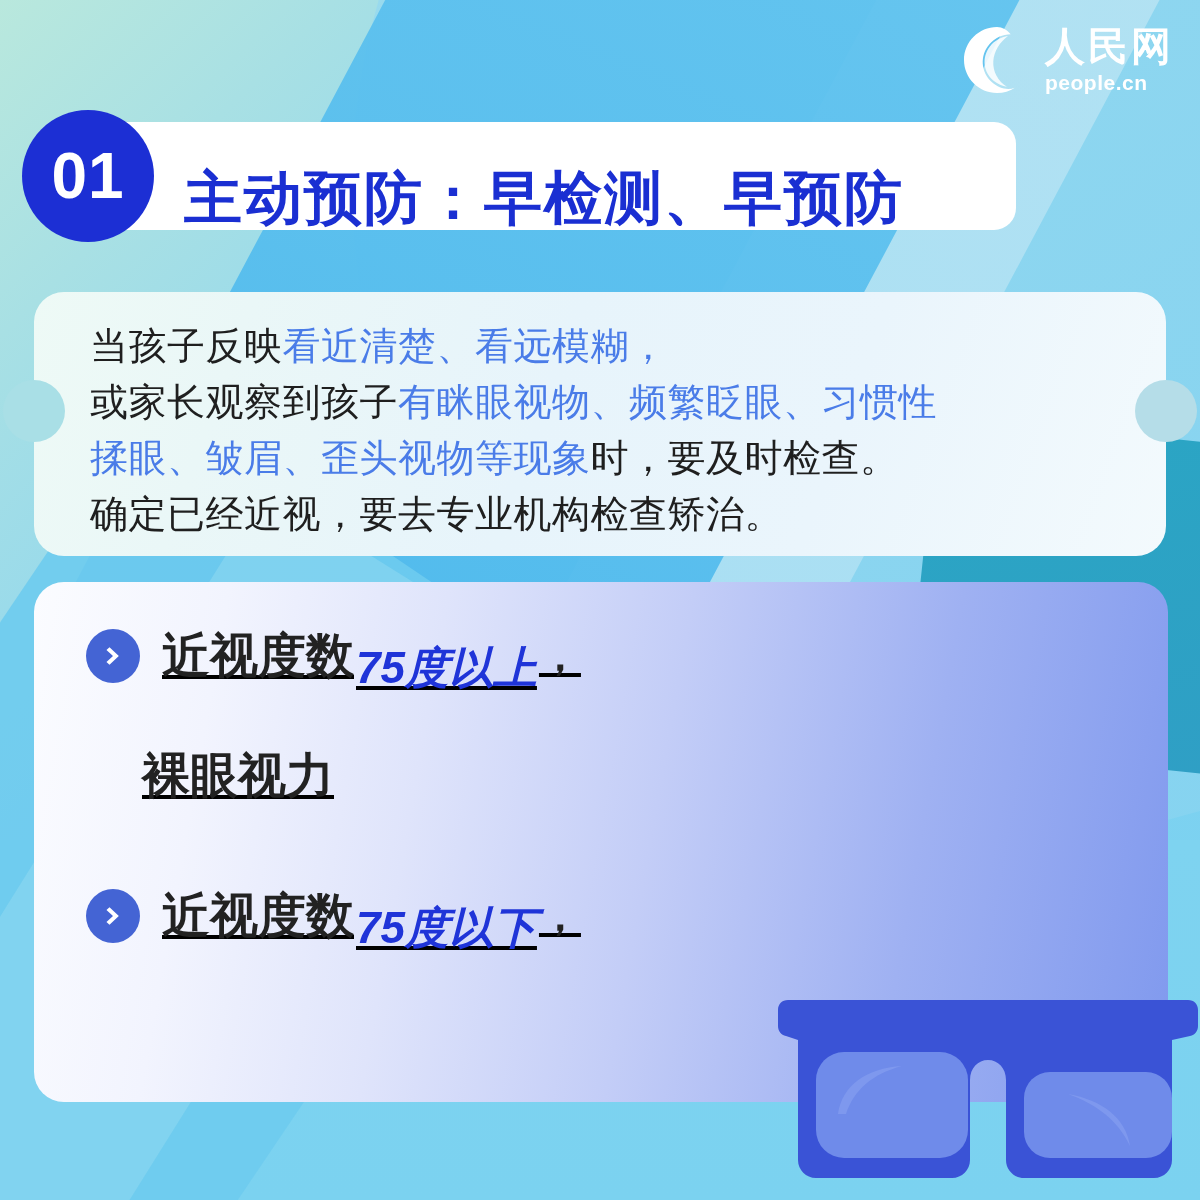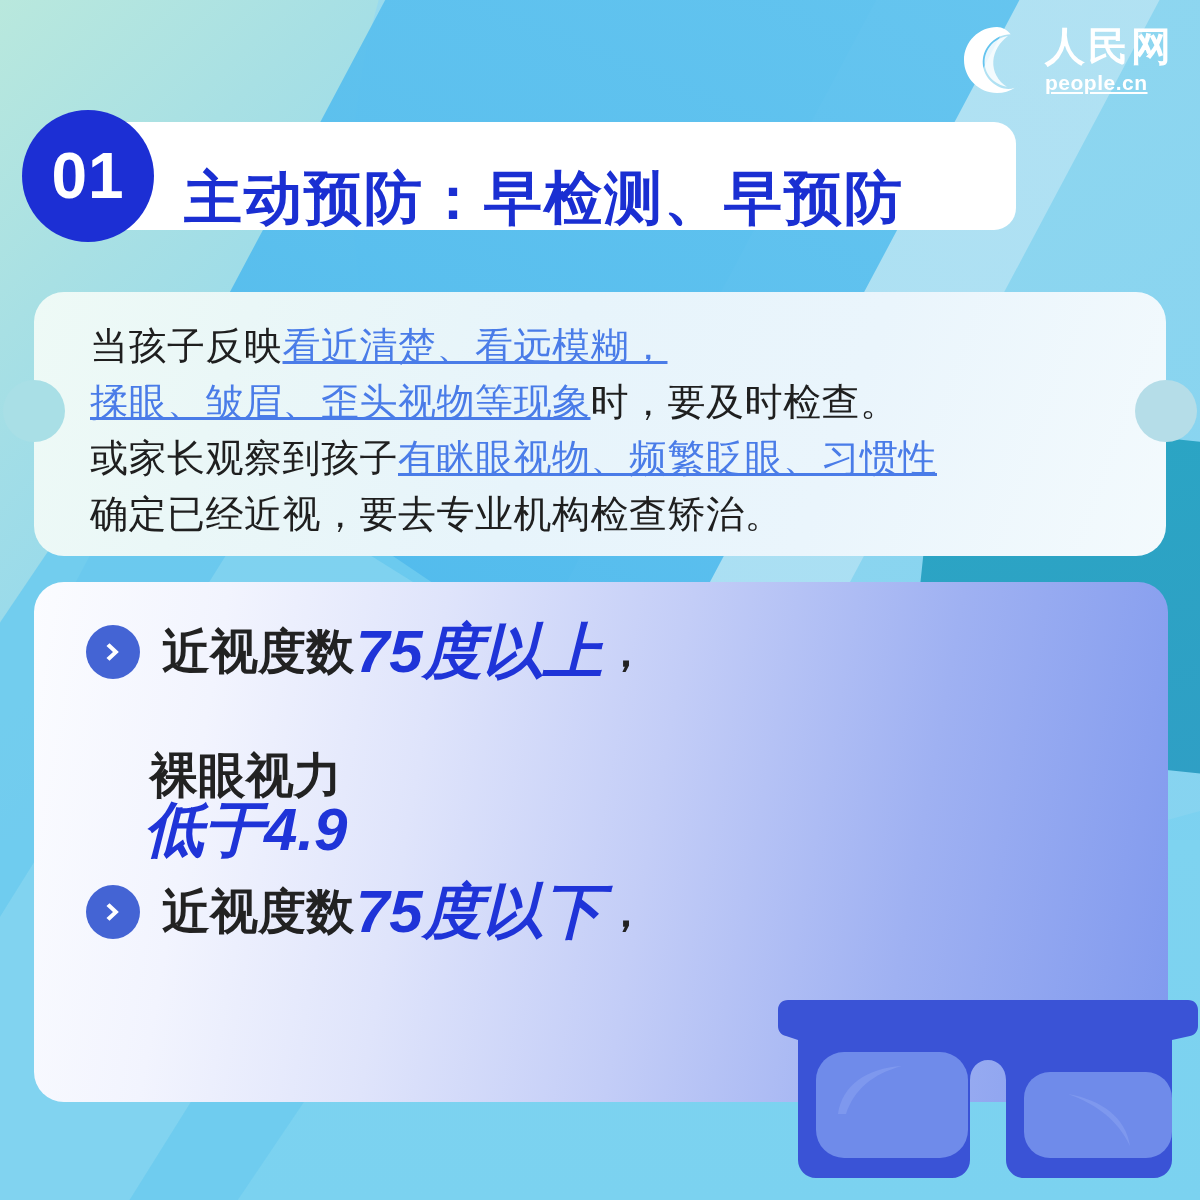--- a/index.html
+++ b/index.html
@@ -123,7 +123,6 @@
     letter-spacing: .5px;
     margin-top: 5px;
     line-height: 1;
-    text-decoration: underline;
   }
 
   

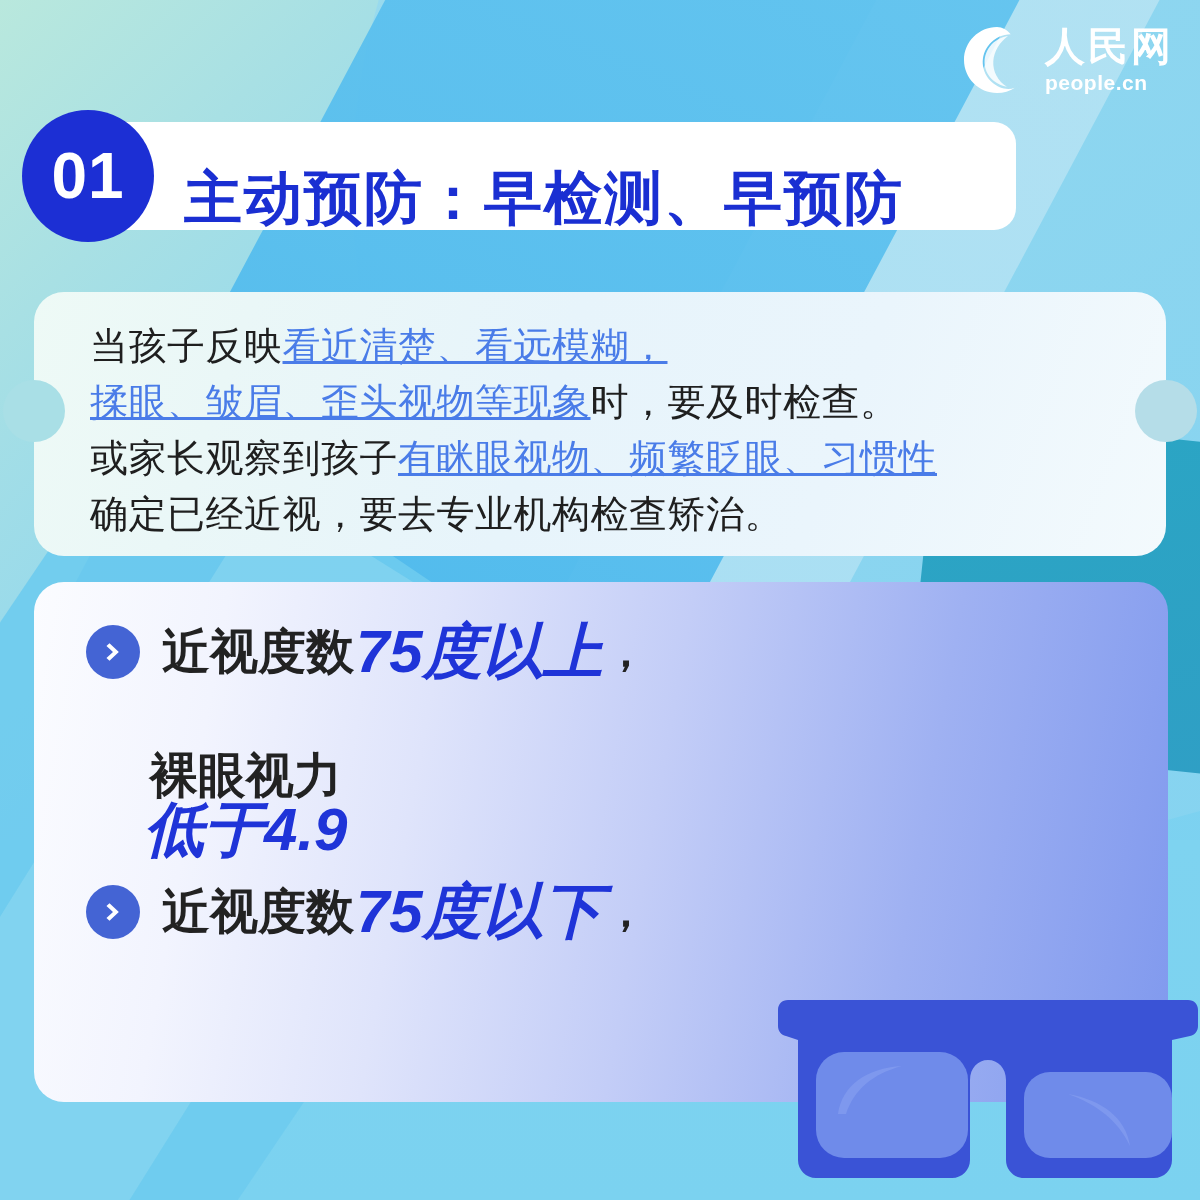--- a/index.html
+++ b/index.html
@@ -206,7 +206,7 @@
     letter-spacing: .5px;
     font-weight: 500;
   }
-  .hl { color: #4a7ce8; text-decoration: underline; }
+  .hl { color: #4a7ce8; }
 
   
   .advice-card {

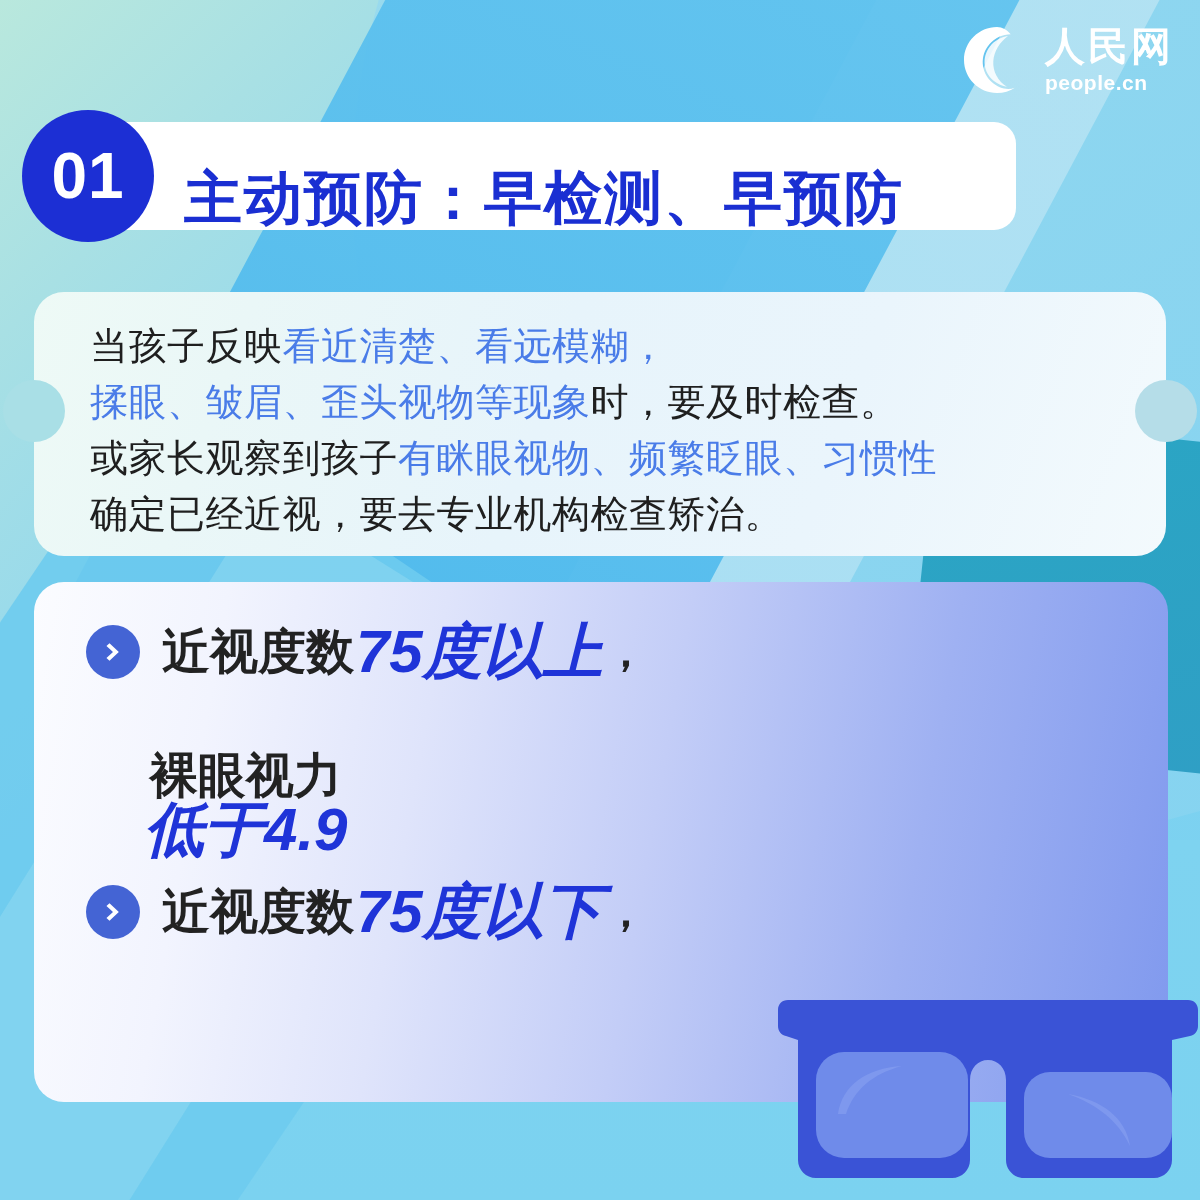--- a/index.html
+++ b/index.html
@@ -324,10 +324,10 @@
       <span>当孩子反映</span><span class="hl">看近清楚、看远模糊，</span><span></span>
     </div>
     <div class="body-line">
+      <span>或家长观察到孩子</span><span class="hl">有眯眼视物、频繁眨眼、习惯性</span><span></span>
+    </div>
+    <div class="body-line">
       <span></span><span class="hl">揉眼、皱眉、歪头视物等现象</span><span>时，要及时检查。</span>
-    </div>
-    <div class="body-line">
-      <span>或家长观察到孩子</span><span class="hl">有眯眼视物、频繁眨眼、习惯性</span><span></span>
     </div>
     <div class="body-line">
       <span>确定已经近视，要去专业机构检查矫治。</span><span class="hl"></span><span></span>

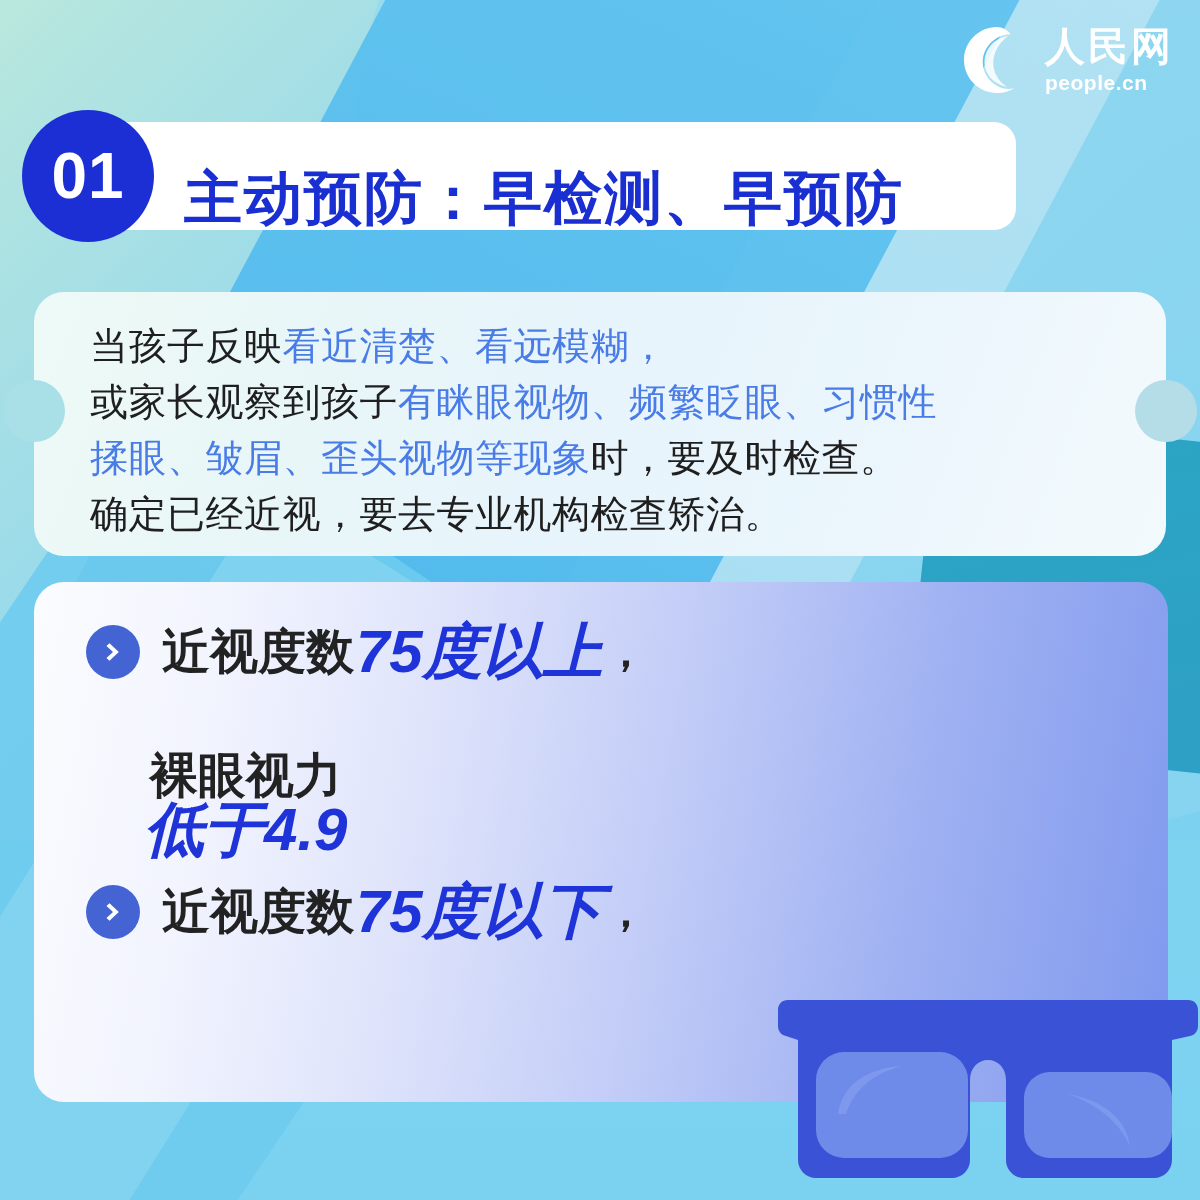--- a/index.html
+++ b/index.html
@@ -232,6 +232,7 @@
     display: flex;
     align-items: center;
     white-space: nowrap;
+    text-decoration: underline;
   }
   .row1 { left: 52px; top: 40px; }
   .row2 { left: 108px; top: 170px; flex-direction: column; }

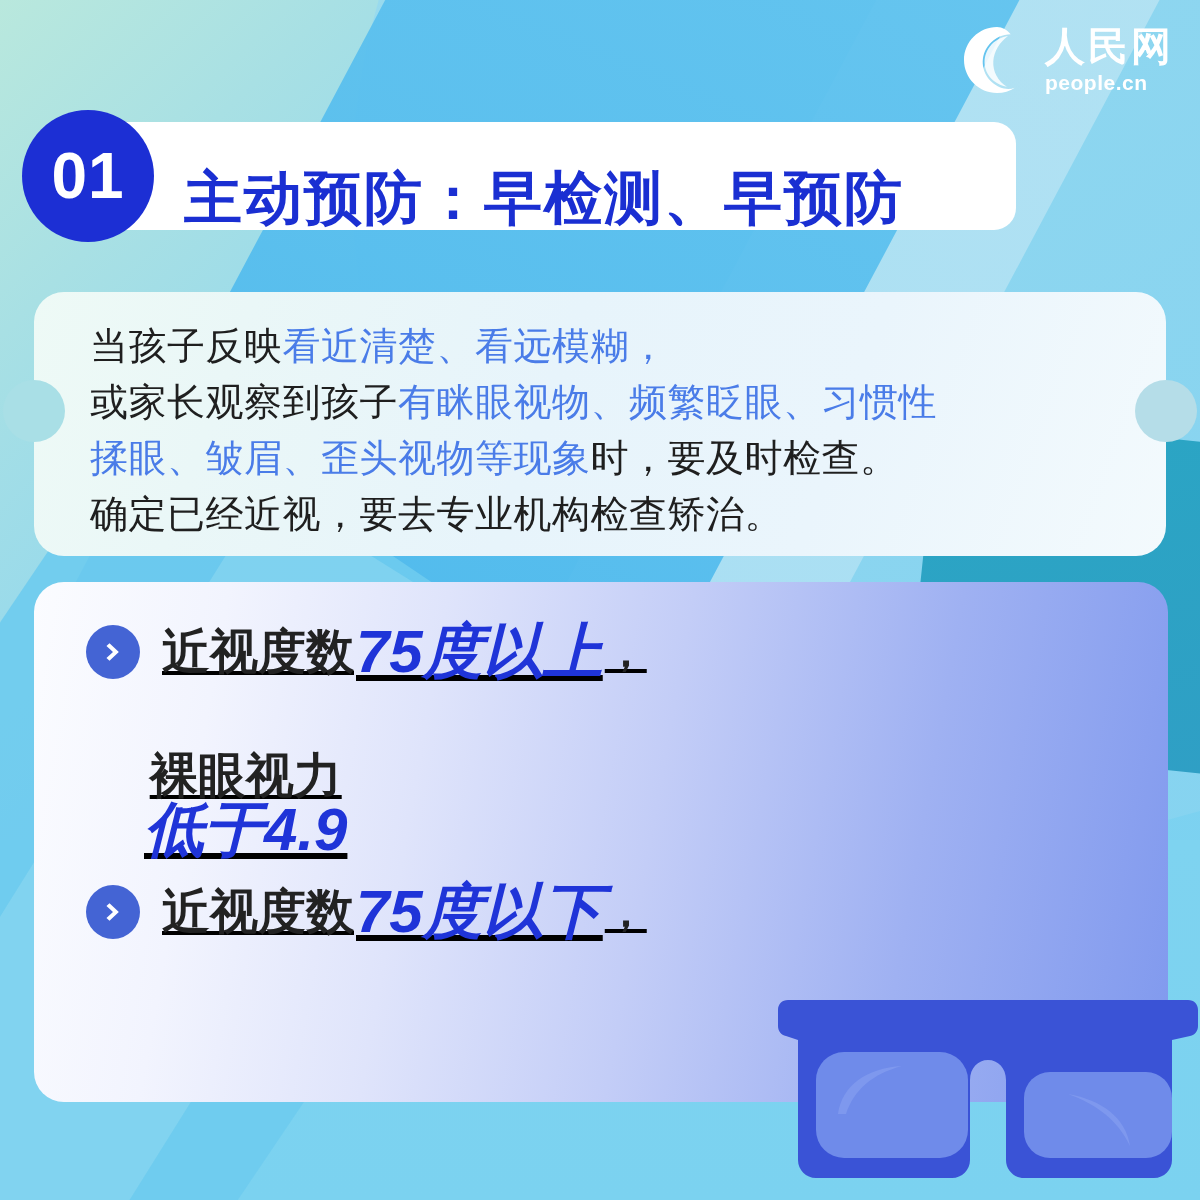--- a/index.html
+++ b/index.html
@@ -260,12 +260,13 @@
   }
   .adv-blue {
     color: #1f34d8;
-    font-size: 60px;
+    font-size: 44px;
     font-weight: 800;
     font-style: italic;
     letter-spacing: 0px;
     line-height: 1;
     padding: 0 2px;
+    margin-top: 24px;
   }
   .adv-tail {
     color: #222222;

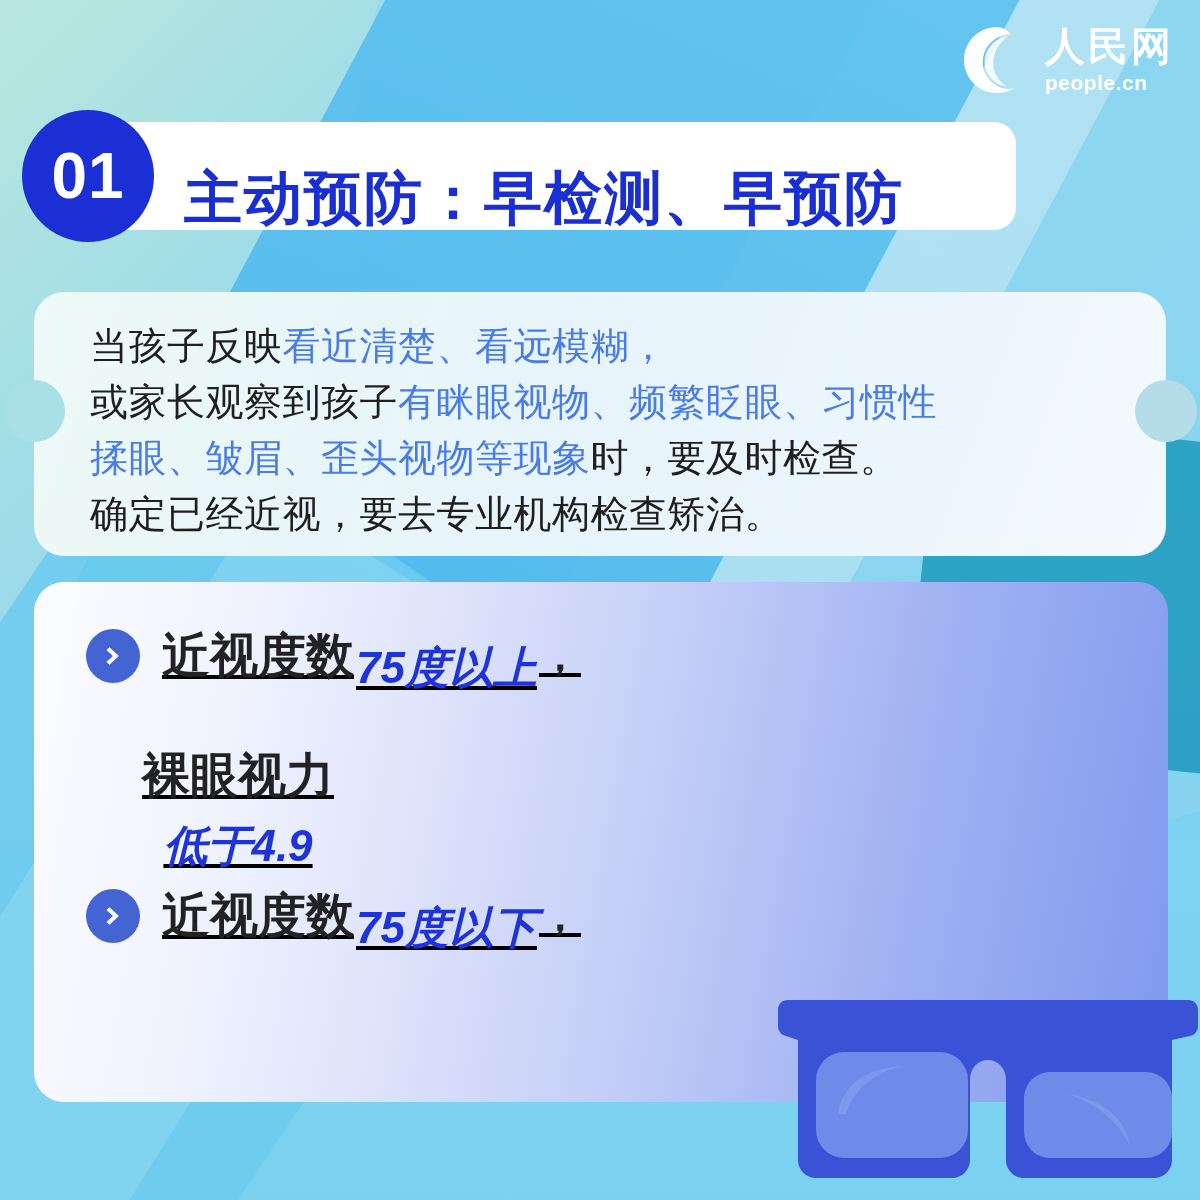--- a/index.html
+++ b/index.html
@@ -351,7 +351,6 @@
 
     <div class="advice-row row2">
       <span class="adv-dark">裸眼视力</span>
-      <span class="adv-blue">低于4.9</span>
     </div>
 
     <div class="advice-row row3">

